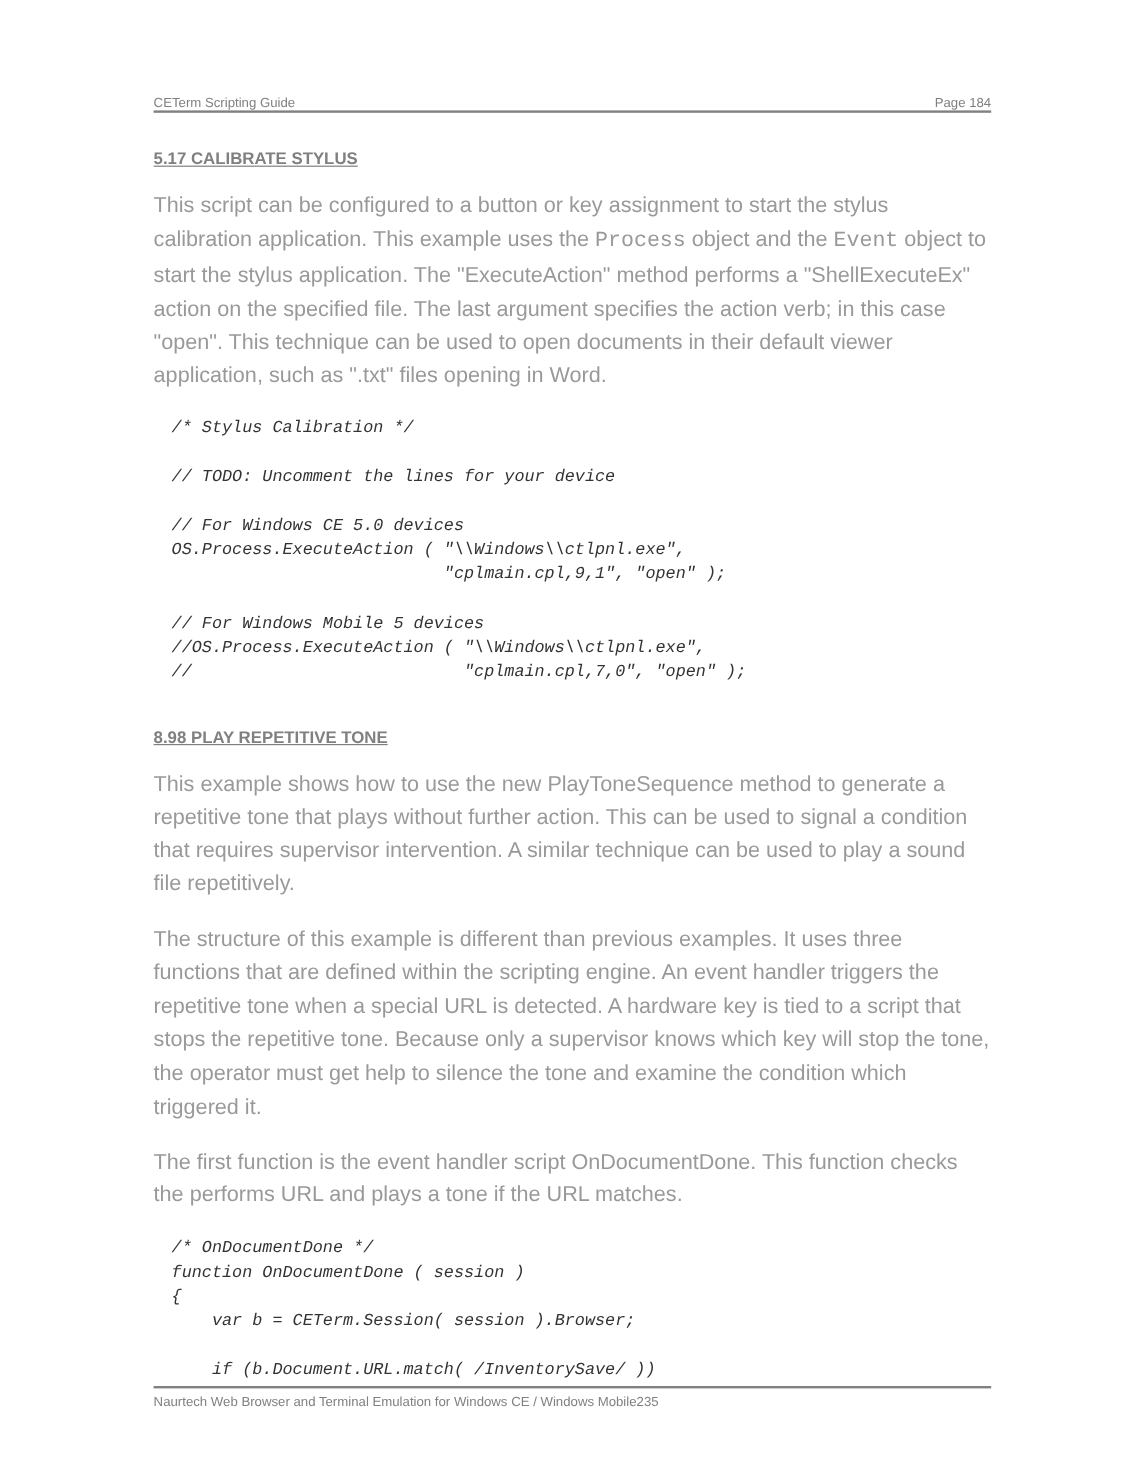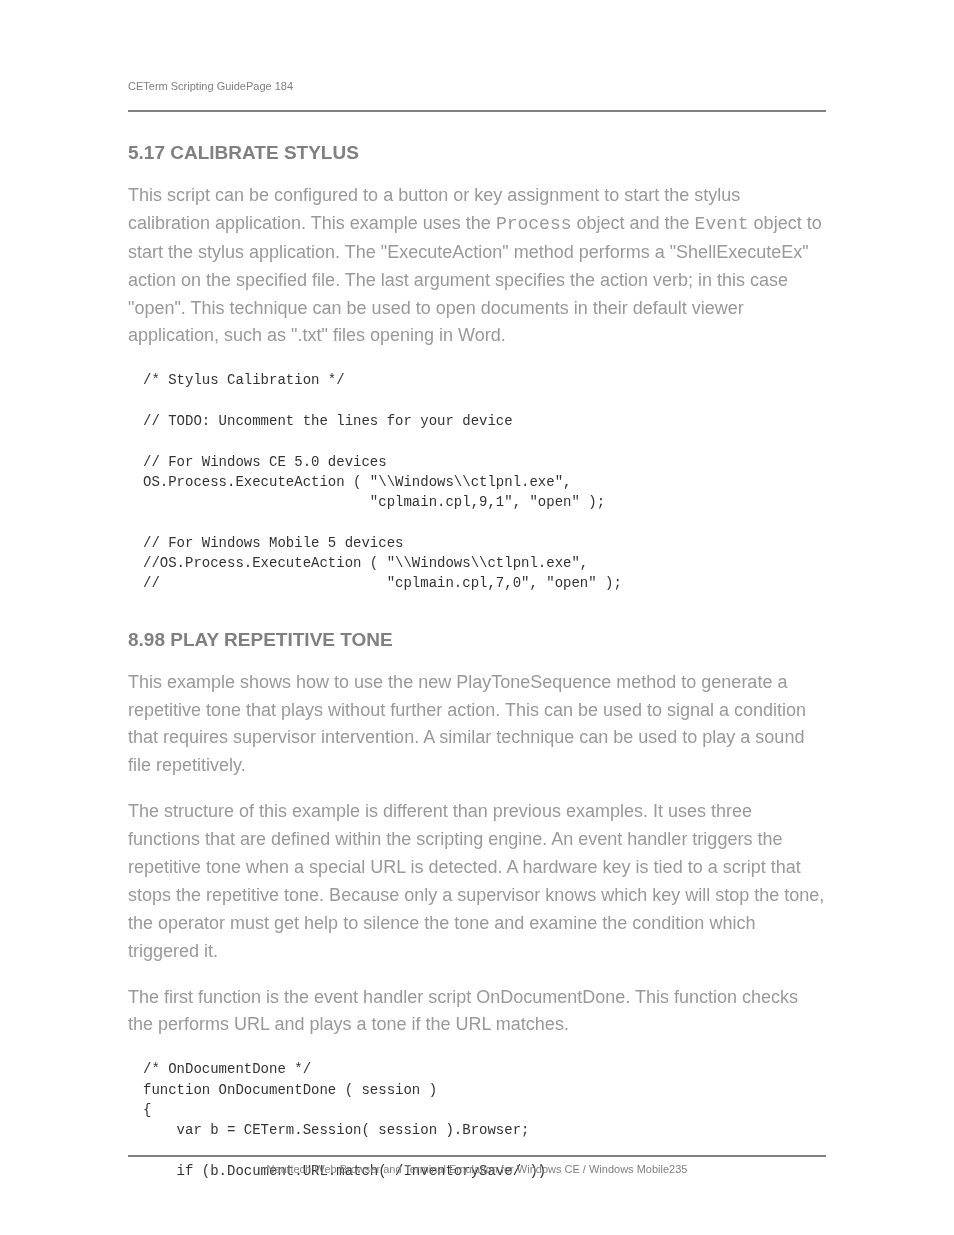--- a/index.html
+++ b/index.html
@@ -17,11 +17,11 @@
     }
     .header {
       display: flex;
-      justify-content: flex-start;
+      justify-content: space-between;
       font-size: 11px;
       color: #808080;
       border-bottom: 2px solid #808080;
-      padding-bottom: 18px;
+      padding-bottom: 0;
       margin-bottom: 30px;
     }
     .section-heading {

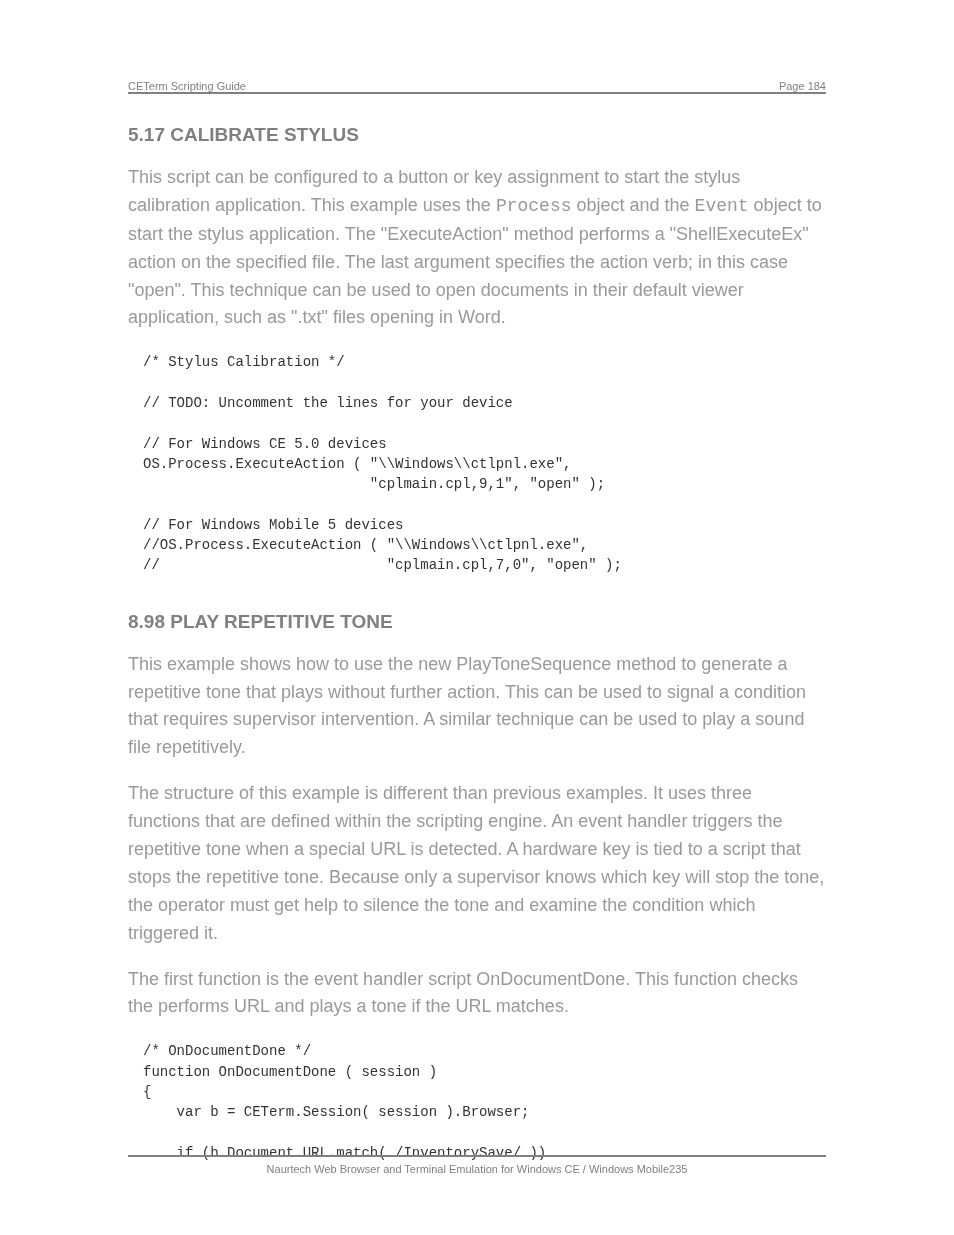--- a/index.html
+++ b/index.html
@@ -25,8 +25,9 @@
       margin-bottom: 30px;
     }
     .section-heading {
-      font-size: 19px;
+      font-size: 14px;
       color: #808080;
+      text-decoration: underline;
       margin-bottom: 18px;
       margin-top: 10px;
     }

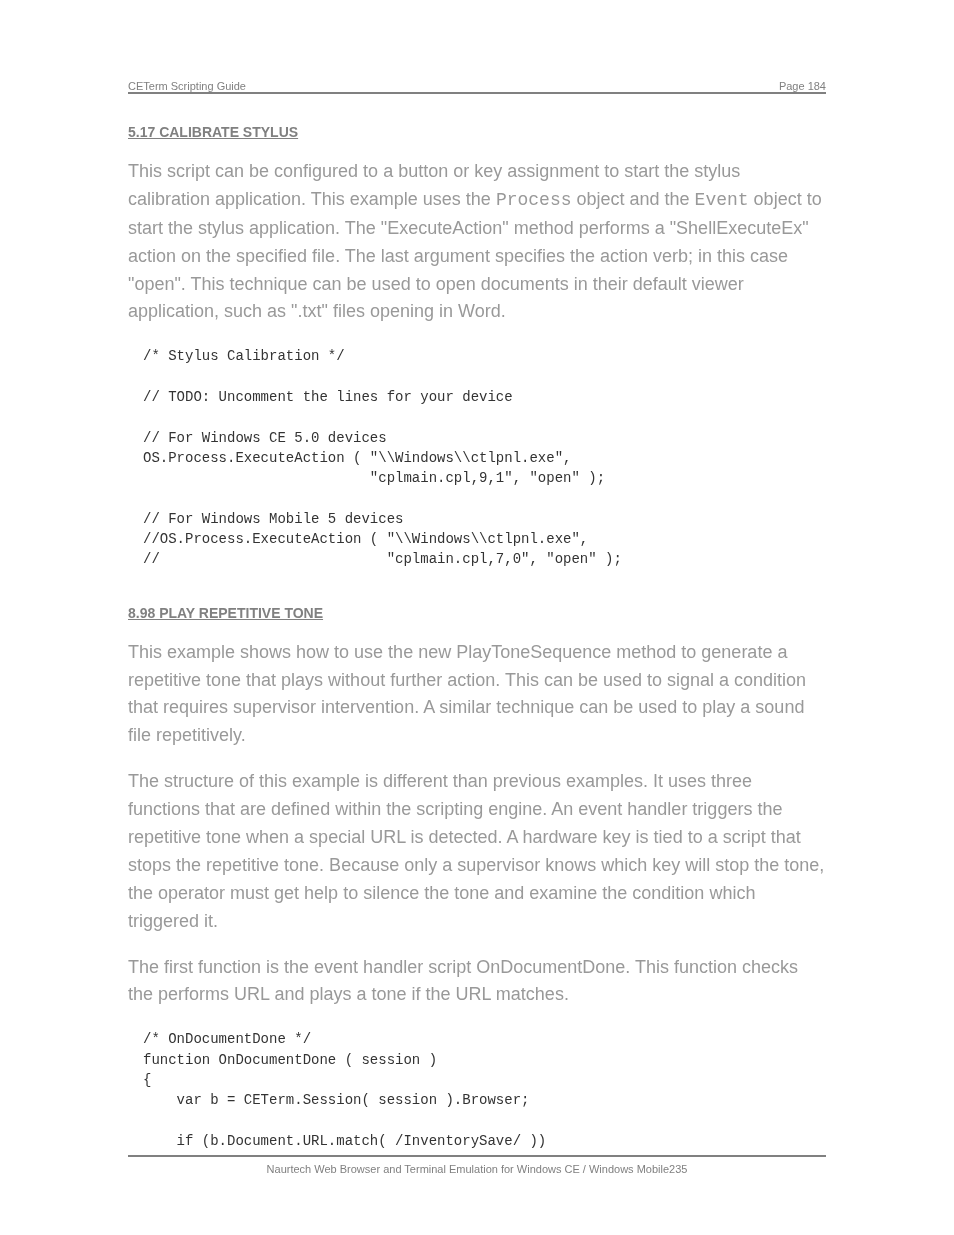--- a/index.html
+++ b/index.html
@@ -48,6 +48,7 @@
       white-space: pre;
       line-height: 1.45;
       margin: 20px 0 35px 15px;
+      font-style: italic;
     }
     .footer {
       position: absolute;

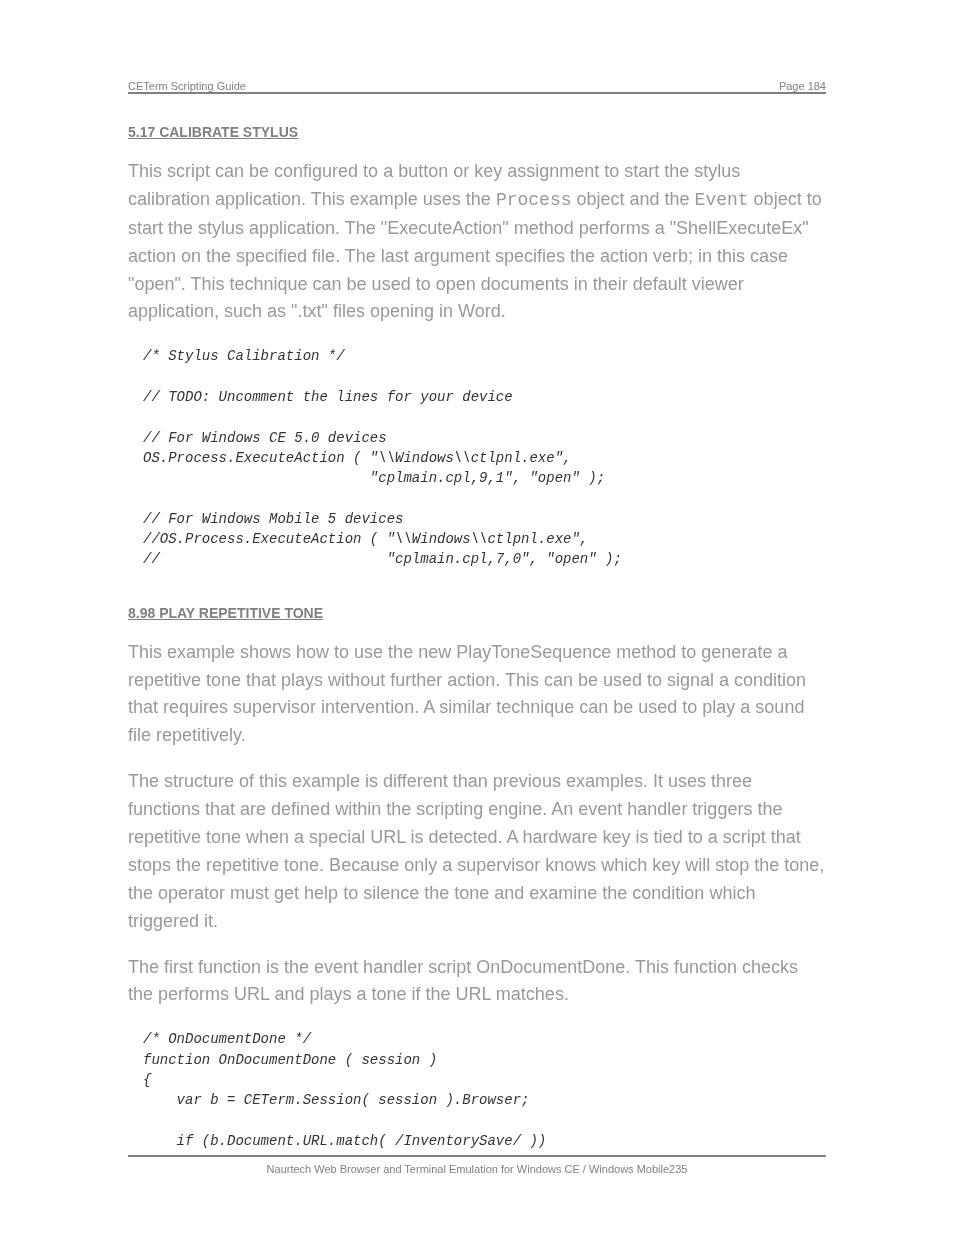--- a/index.html
+++ b/index.html
@@ -58,7 +58,7 @@
       border-top: 2px solid #808080;
       padding-top: 6px;
       display: flex;
-      justify-content: center;
+      justify-content: flex-start;
       font-size: 11px;
       color: #808080;
     }

